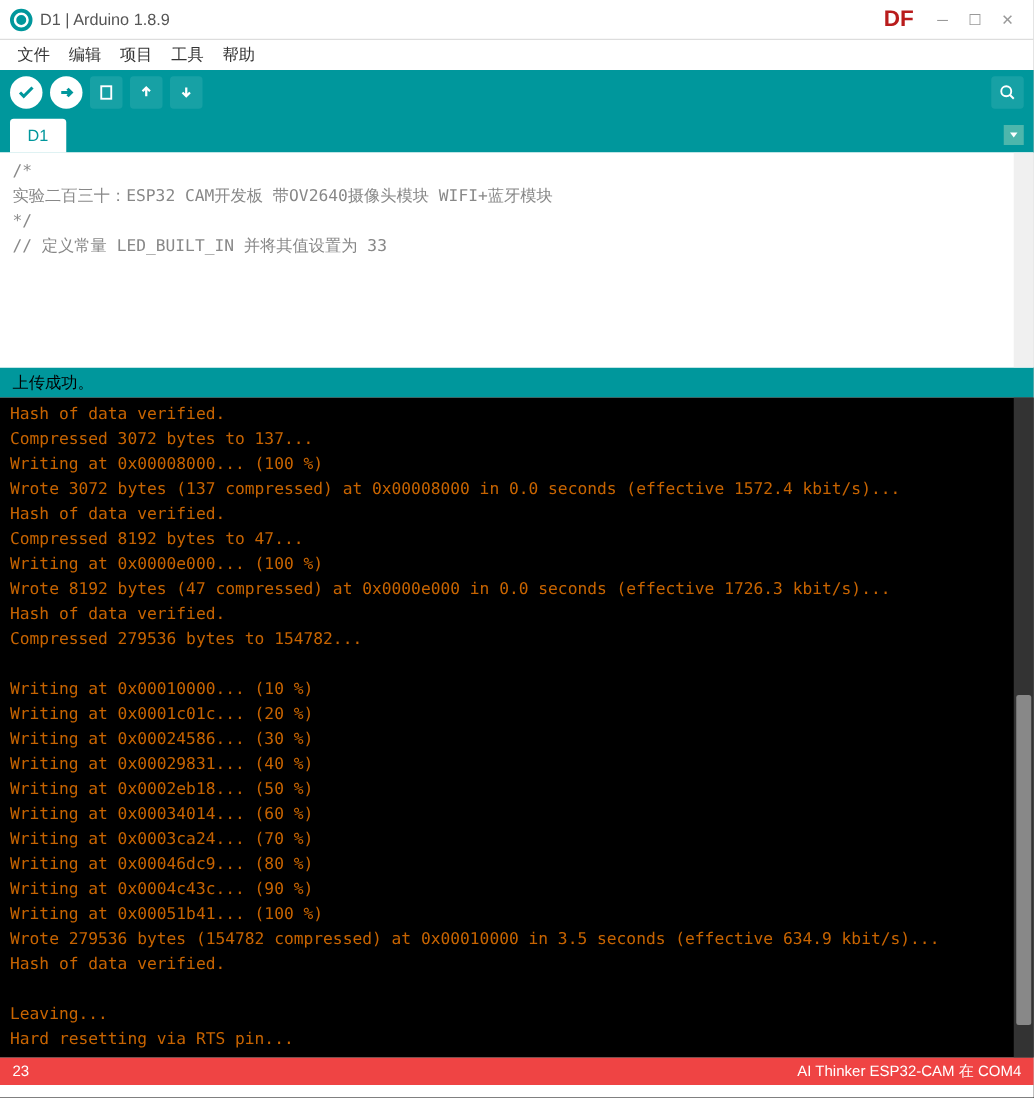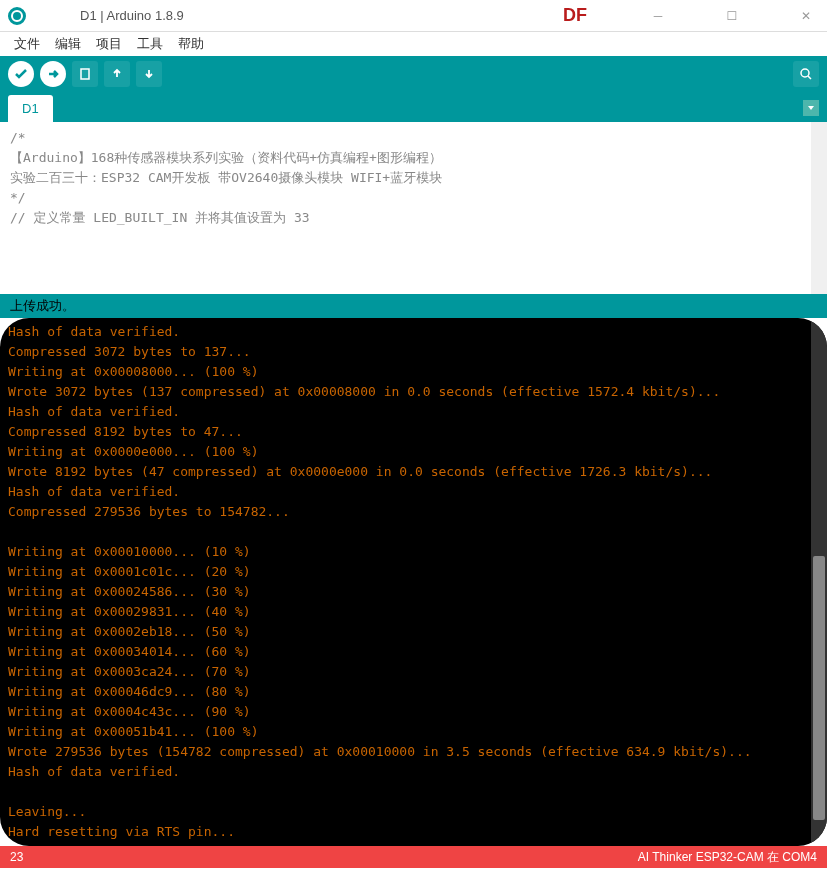--- a/index.html
+++ b/index.html
@@ -4,7 +4,7 @@
 <style>
 * { margin: 0; padding: 0; box-sizing: border-box; }
 body { font-family: "Microsoft YaHei", Arial, sans-serif; font-size: 12px; background: #fff; width: 827px; height: 878px; overflow: hidden; }
-.titlebar { height: 32px; display: flex; align-items: center; padding: 0 8px; background: #fff; border-bottom: 1px solid #ddd; gap: 48px; }
+.titlebar { height: 32px; display: flex; align-items: center; padding: 0 8px; background: #fff; border-bottom: 1px solid #ddd; }
 .titlebar .app-icon { width: 18px; height: 18px; border-radius: 50%; background: #00979c; border: 2px solid #00979c; display: flex; align-items: center; justify-content: center; margin-right: 6px; }
 .titlebar .app-icon::after { content: ""; width: 8px; height: 8px; border: 2px solid #fff; border-radius: 50%; }
 .titlebar .title { color: #555; font-size: 13px; }

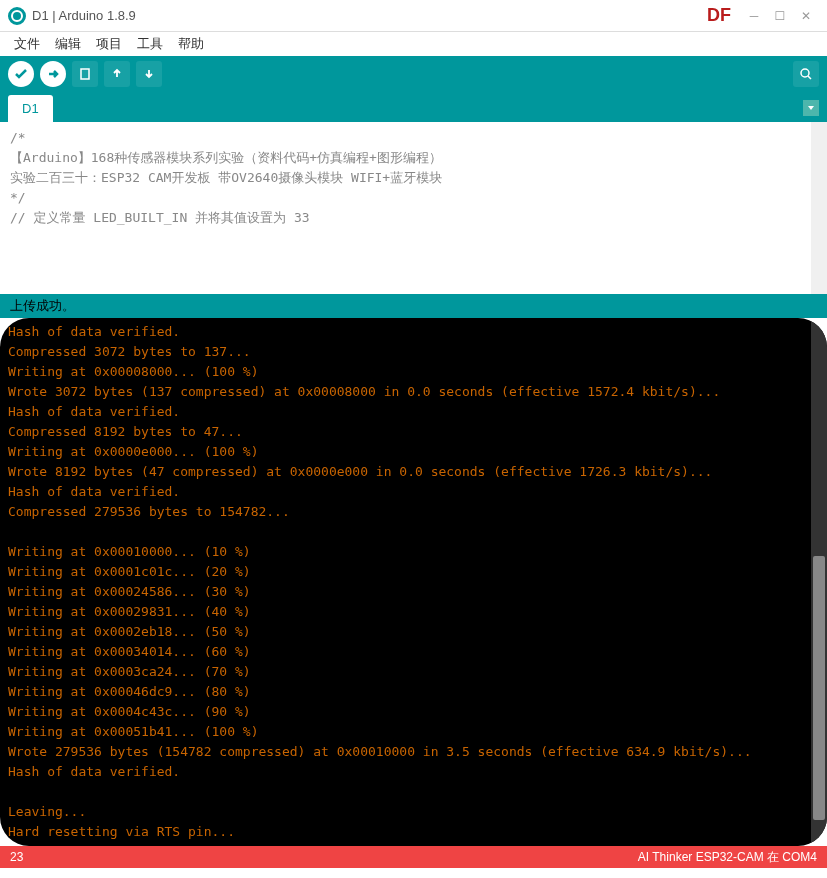--- a/index.html
+++ b/index.html
@@ -102,7 +102,6 @@
 
 <div class="editor">
 <div class="comment">/*</div>
-<div class="comment">  【Arduino】168种传感器模块系列实验（资料代码+仿真编程+图形编程）</div>
 <div class="comment">   实验二百三十：ESP32 CAM开发板 带OV2640摄像头模块 WIFI+蓝牙模块</div>
 <div class="comment">*/</div>
 <div></div>

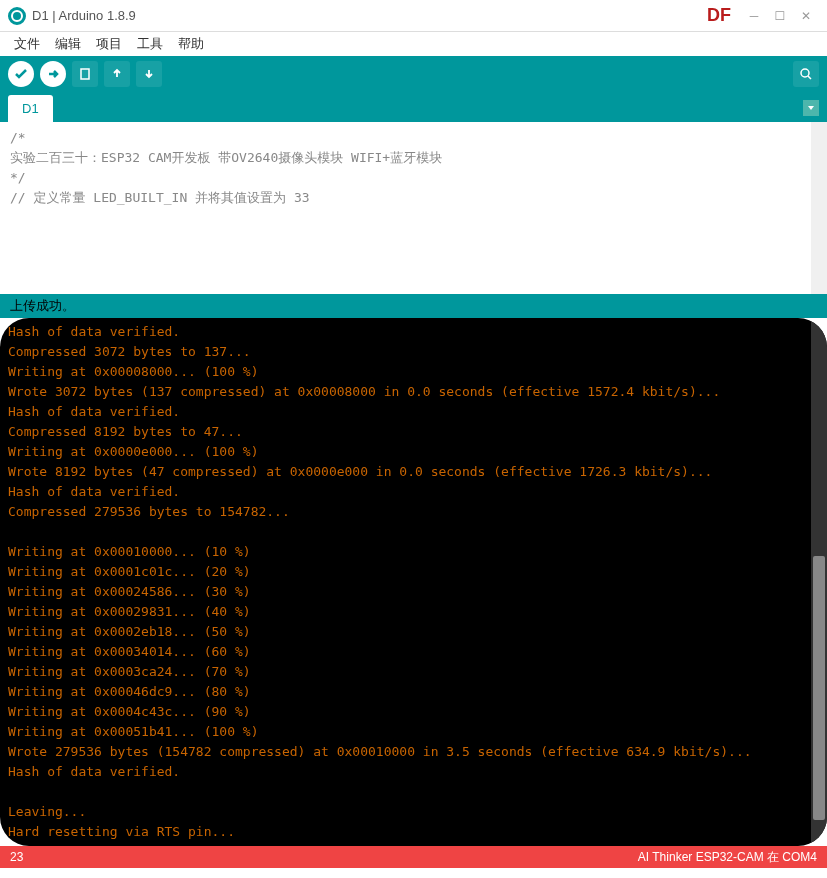--- a/index.html
+++ b/index.html
@@ -28,7 +28,7 @@
 .editor .keyword { color: #00979c; }
 .editor-scroll { position: absolute; right: 0; top: 0; width: 16px; height: 100%; background: #f0f0f0; }
 .statusmsg { height: 24px; background: #00979c; color: #000000; font-size: 13px; padding: 0 10px; display: flex; align-items: center; }
-.console { height: 528px; background: #000; color: #c86400; font-family: Consolas, monospace; font-size: 13px; line-height: 20px; padding: 4px 8px; overflow-y: auto; white-space: pre; position: relative; border-radius: 29px; }
+.console { height: 528px; background: #000; color: #c86400; font-family: Consolas, monospace; font-size: 13px; line-height: 20px; padding: 4px 8px; overflow-y: auto; white-space: pre; position: relative; }
 .console-scroll { position: absolute; right: 0; top: 0; width: 16px; height: 100%; background: #333; }
 .console-scroll .thumb { position: absolute; left: 2px; right: 2px; top: 45%; height: 50%; background: #888; border-radius: 2px; }
 .bottombar { height: 22px; background: #ef4444; color: #fff; display: flex; align-items: center; padding: 0 10px; font-size: 12px; }

